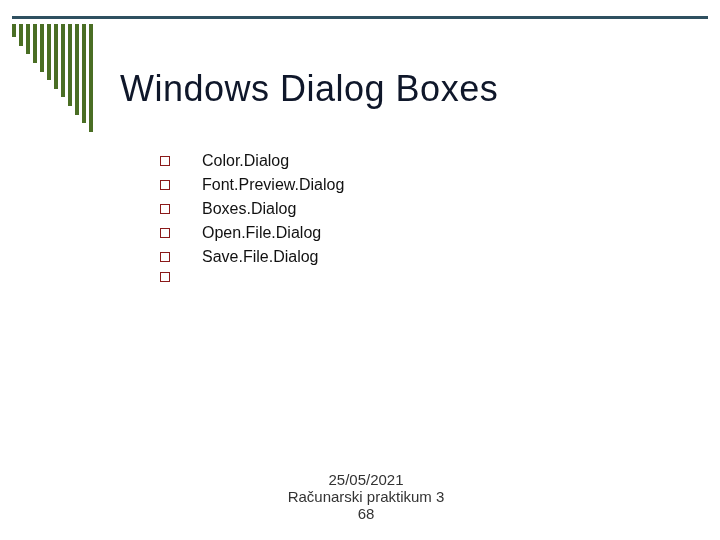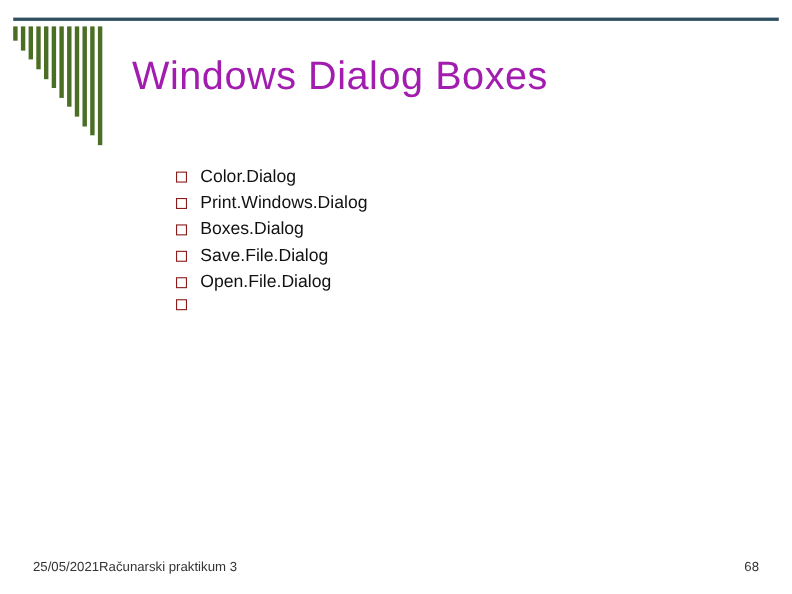--- a/index.html
+++ b/index.html
@@ -49,11 +49,11 @@
 
   .title {
     position: absolute;
-    top: 48px;
+    top: 68px;
     left: 120px;
     font-size: 36px;
     font-weight: 400;
-    color: #a21caf;
+    color: #0f172a;
     letter-spacing: 0.5px;
   }
 

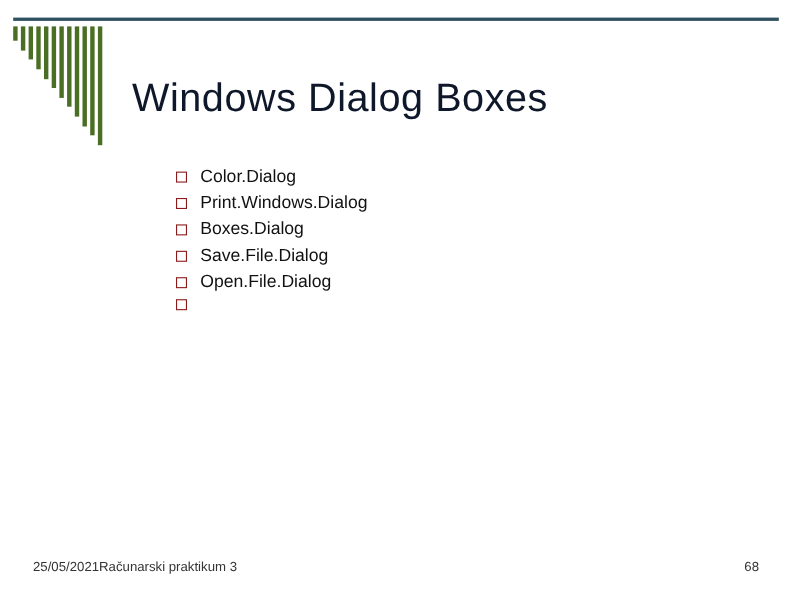--- a/index.html
+++ b/index.html
@@ -77,6 +77,7 @@
   .bullet-text {
     font-size: 16px;
     color: #111;
+    margin-left: 20px;
   }
 
   .footer {

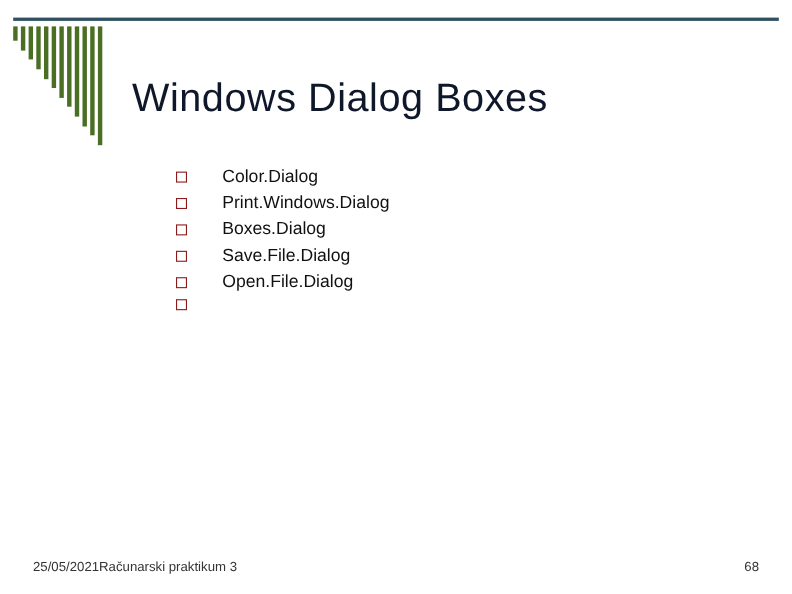--- a/index.html
+++ b/index.html
@@ -124,7 +124,7 @@
   </div>
   <div class="bullet-row">
     <span class="bullet-box"></span>
-    <span class="bullet-text">Print.Windows.Dialog</span>
+    <span class="bullet-text">Font.Preview.Dialog</span>
   </div>
   <div class="bullet-row">
     <span class="bullet-box"></span>

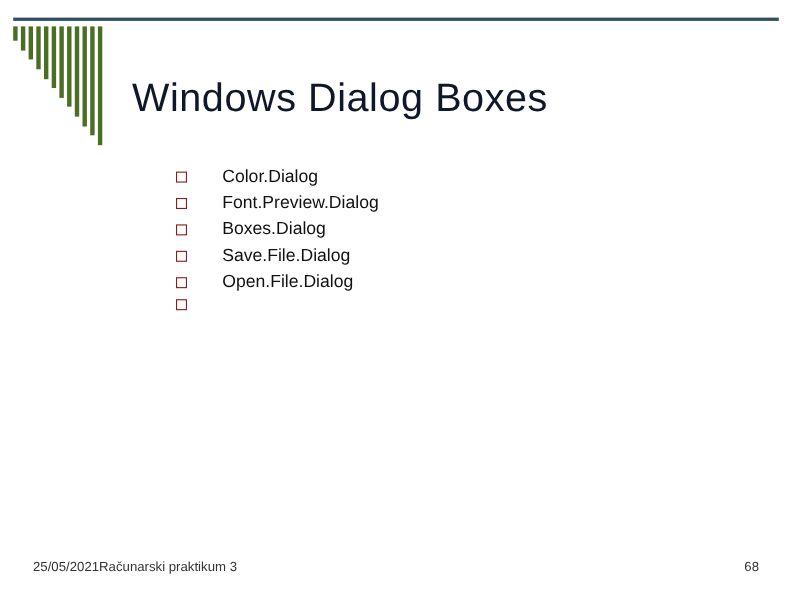--- a/index.html
+++ b/index.html
@@ -132,11 +132,11 @@
   </div>
   <div class="bullet-row">
     <span class="bullet-box"></span>
-    <span class="bullet-text">Save.File.Dialog</span>
+    <span class="bullet-text">Open.File.Dialog</span>
   </div>
   <div class="bullet-row">
     <span class="bullet-box"></span>
-    <span class="bullet-text">Open.File.Dialog</span>
+    <span class="bullet-text">Save.File.Dialog</span>
   </div>
   <div class="bullet-row">
     <span class="bullet-box"></span>

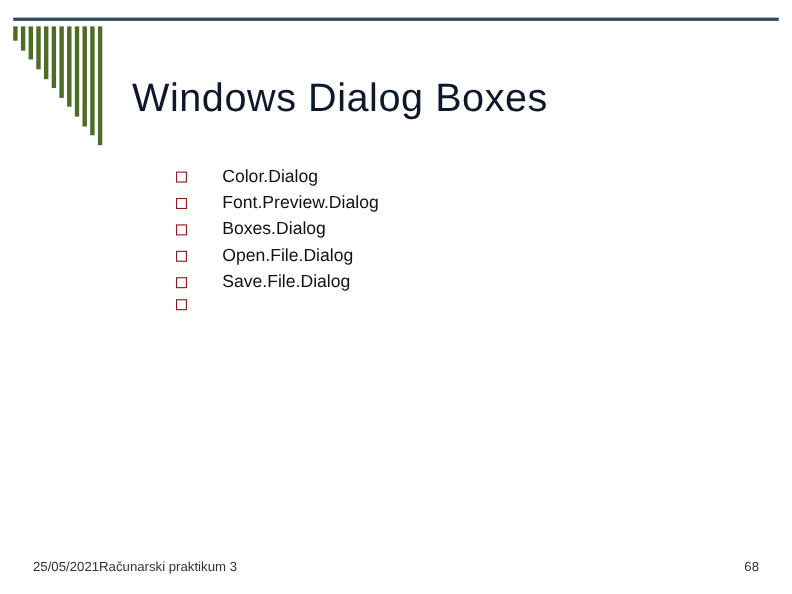--- a/index.html
+++ b/index.html
@@ -82,14 +82,15 @@
 
   .footer {
     position: absolute;
-    left: 0;
+    left: 12px;
     right: 0;
     bottom: 18px;
     display: flex;
     align-items: center;
     padding: 0 30px;
-    font-size: 12px;
+    font-size: 15px;
     color: #333;
+    flex-direction: column;
   }
   .footer-date  { flex: 0 0 auto; }
   .footer-title { flex: 1 1 auto; }

